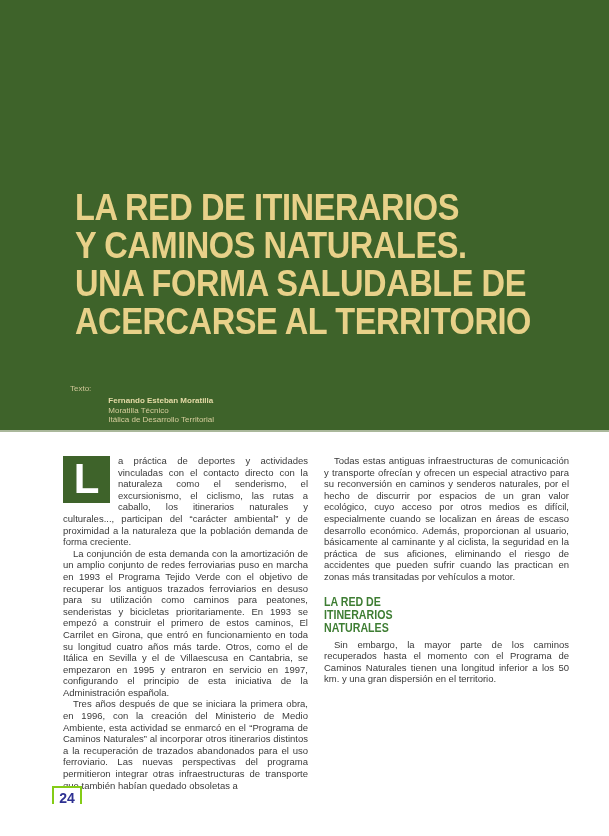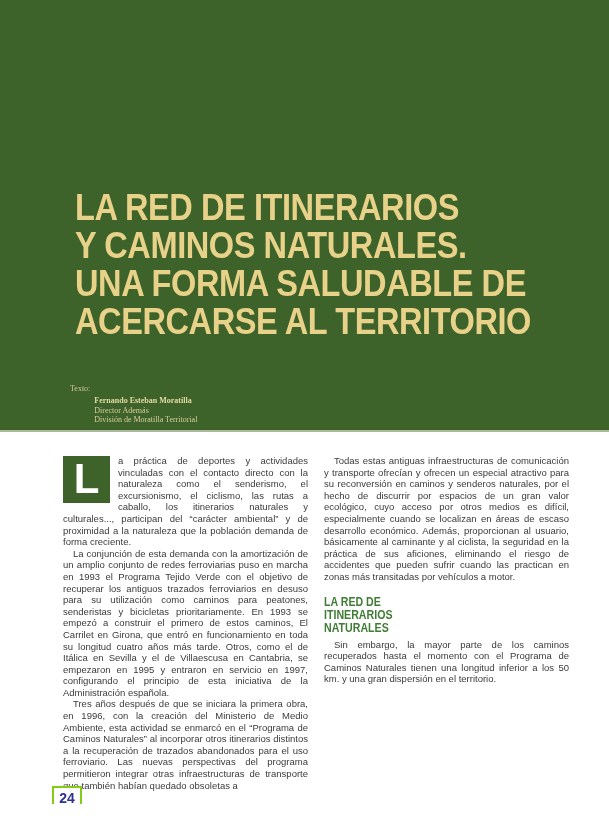--- a/index.html
+++ b/index.html
@@ -32,10 +32,9 @@
     position:absolute;left:70px;top:384px;
     display:grid;
     grid-template-columns:auto 1fr;
-    column-gap:4px;
+    column-gap:17px;
     font-size:8px;line-height:9.5px;
     color:#CFC697;
-    font-family:Liberation Serif, serif;
   }
   .byline .author{font-weight:bold;color:#E4DAA6;margin-top:12px;}
   .byline .sub{grid-column:2;color:#D6CD9C;}

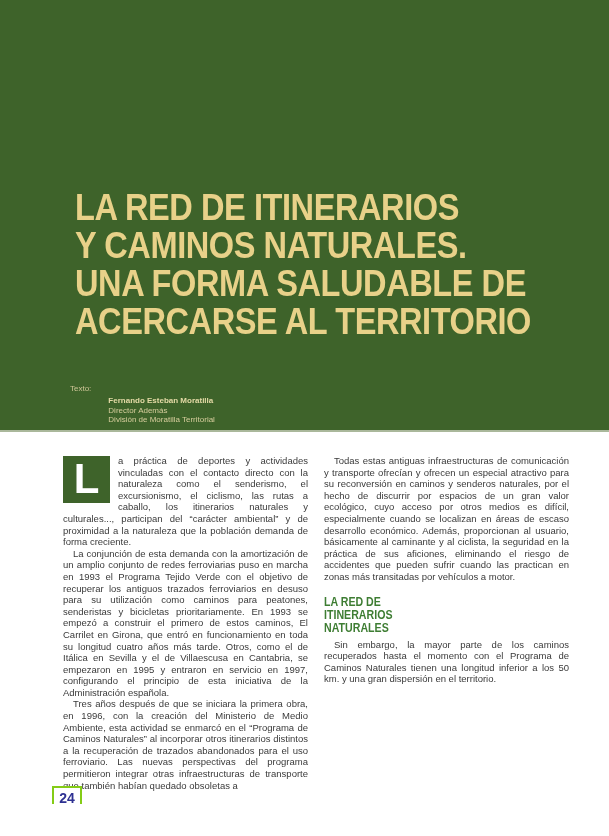--- a/index.html
+++ b/index.html
@@ -118,7 +118,7 @@
     <div class="byline">
       <span class="label">Texto:</span>
       <span class="author">Fernando Esteban Moratilla</span>
-      <span class="sub">Director Además</span>
+      <span class="sub">Moratilla Técnico</span>
       <span class="sub">División de Moratilla Territorial</span>
     </div>
   </div>

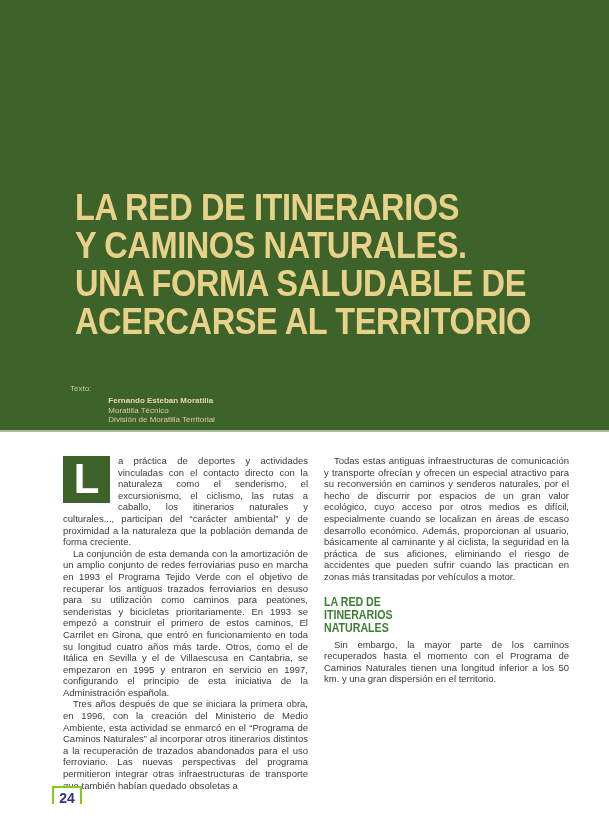--- a/index.html
+++ b/index.html
@@ -119,7 +119,7 @@
       <span class="label">Texto:</span>
       <span class="author">Fernando Esteban Moratilla</span>
       <span class="sub">Moratilla Técnico</span>
-      <span class="sub">División de Moratilla Territorial</span>
+      <span class="sub">Itálica de Desarrollo Territorial</span>
     </div>
   </div>
 

